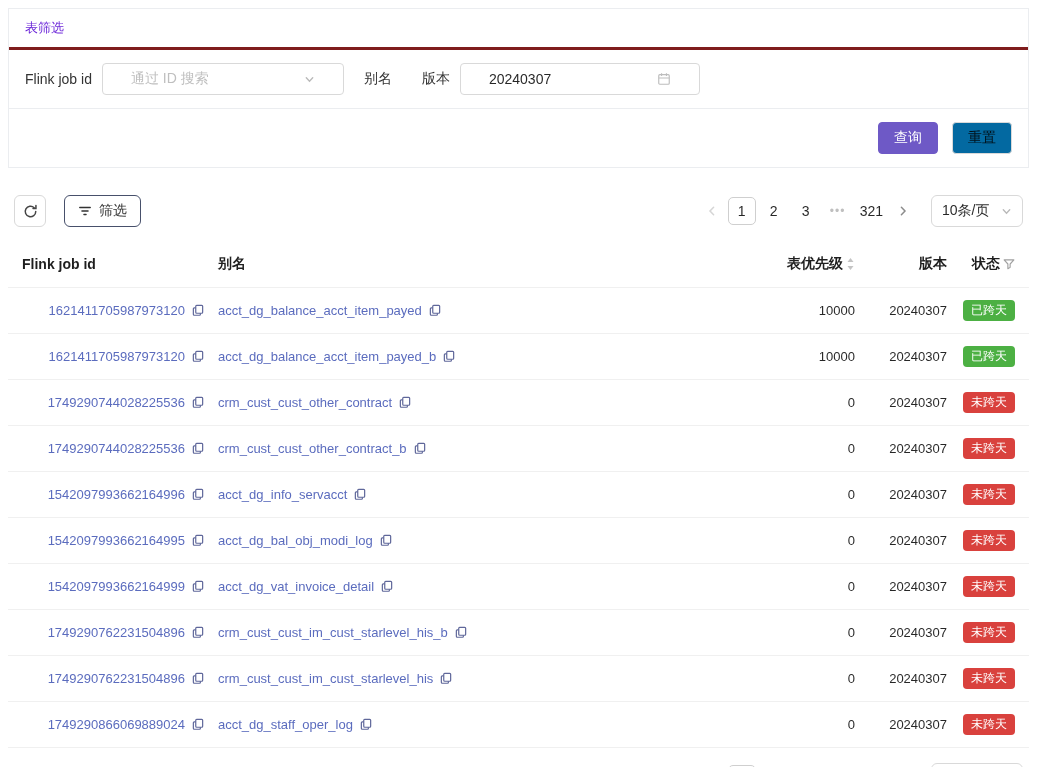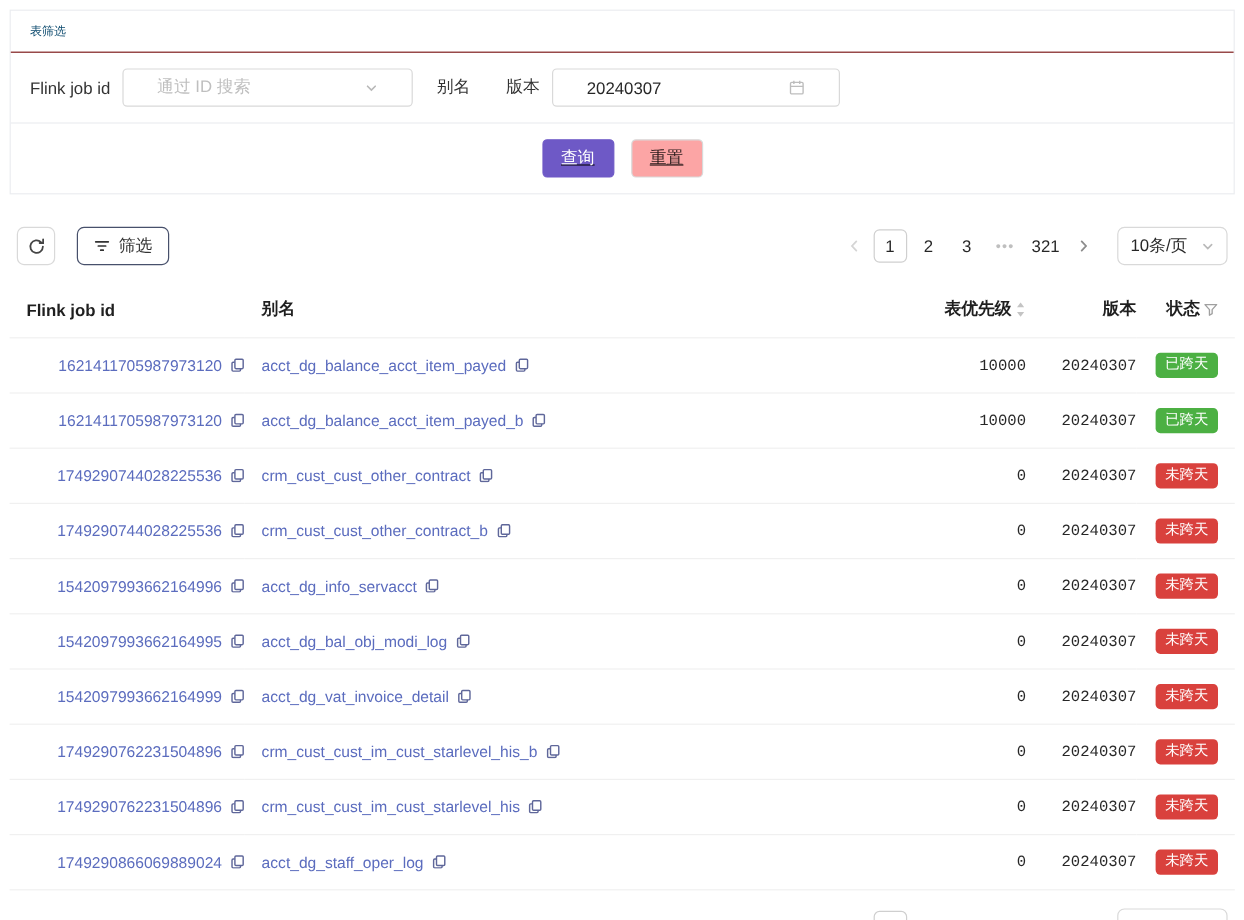--- a/index.html
+++ b/index.html
@@ -13,7 +13,7 @@
 
   
   .filter-card { margin: 8px; border: 1px solid #ebedf0; background: #fff; }
-  .card-title-row { padding: 10px 16px; border-bottom: 1px solid #7f1d1d; font-size: 10px; color: #0c4a6e; }
+  .card-title-row { padding: 10px 16px; border-bottom: 3px solid #7f1d1d; font-size: 13px; color: #6d28d9; }
   .card-filter-row { display: flex; align-items: center; padding: 13px 16px; border-bottom: 1px solid #ebedf0; }
   .field-label { color: #333; margin-right: 10px; white-space: nowrap; }
   .field-gap { width: 20px; }

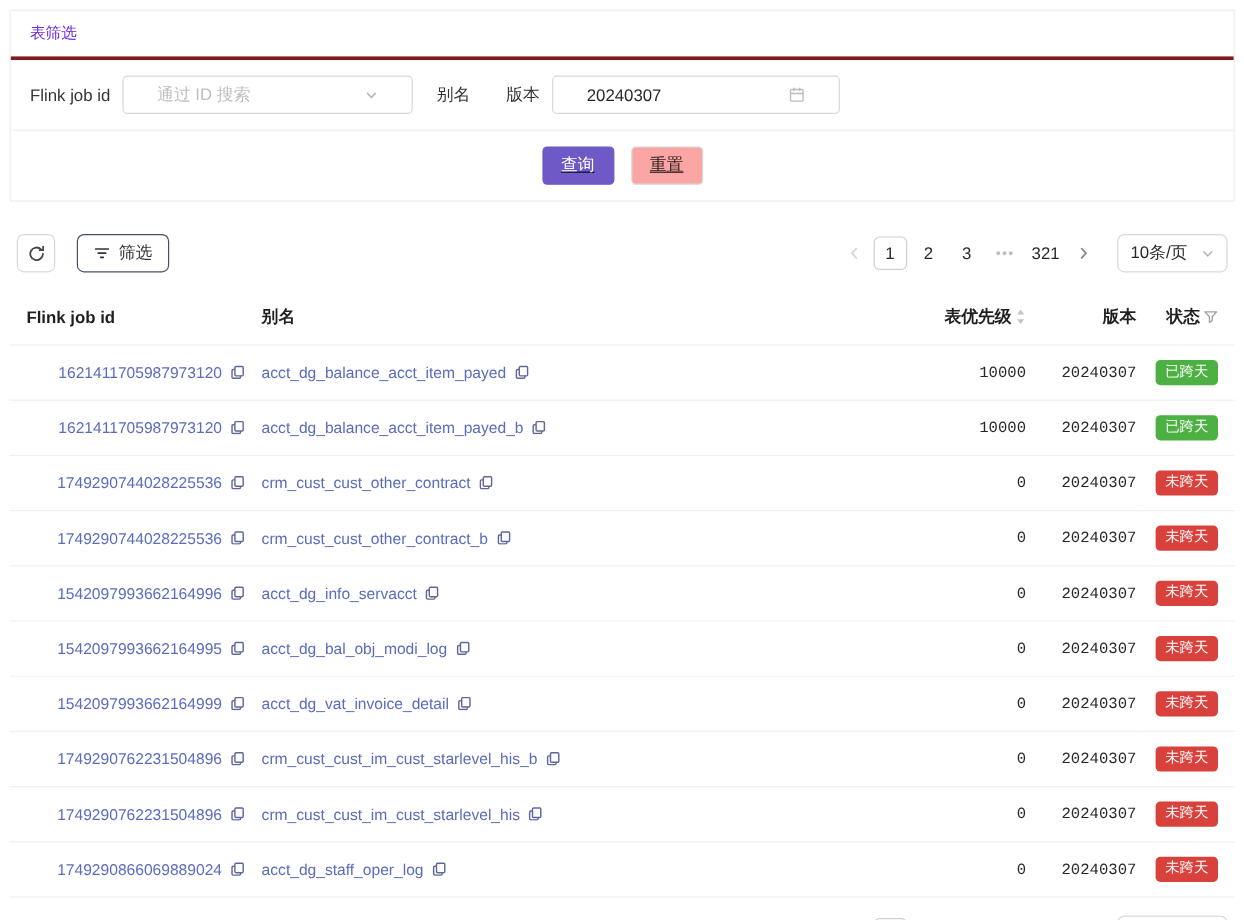--- a/index.html
+++ b/index.html
@@ -26,7 +26,7 @@
   .placeholder { color: #bfbfbf; flex: 1; overflow: hidden; white-space: nowrap; }
   .date-value { color: rgba(0,0,0,.85); flex: 1; }
   .suffix-icon { display: inline-flex; align-items: center; }
-  .card-actions-row { display: flex; justify-content: center; align-items: center; gap: 14px; padding: 13px 16px; text-decoration: underline; }
+  .card-actions-row { display: flex; justify-content: flex-end; align-items: center; gap: 14px; padding: 13px 16px; }
   .btn {
     height: 32px; padding: 0 15px; border-radius: 4px; font-size: 14px; cursor: pointer;
     border: 1px solid #d9d9d9; background: #fca5a5; color: rgba(0,0,0,.85);

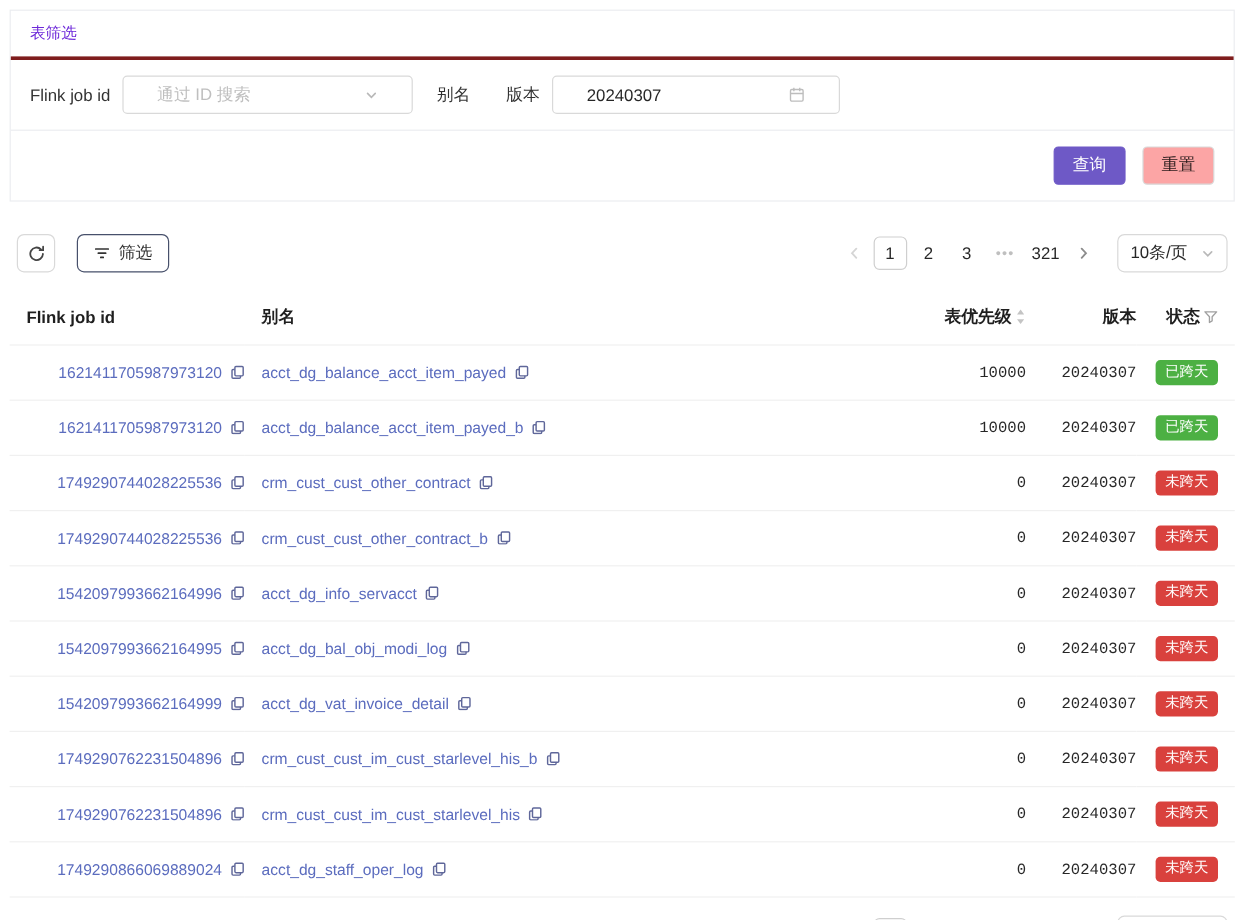--- a/index.html
+++ b/index.html
@@ -29,7 +29,7 @@
   .card-actions-row { display: flex; justify-content: flex-end; align-items: center; gap: 14px; padding: 13px 16px; }
   .btn {
     height: 32px; padding: 0 15px; border-radius: 4px; font-size: 14px; cursor: pointer;
-    border: 1px solid #d9d9d9; background: #fca5a5; color: rgba(0,0,0,.85);
+    border: 1px solid #d9d9d9; background: #0369a1; color: rgba(0,0,0,.85);
     font-family: inherit; display: inline-flex; align-items: center;
   }
   .btn.primary { background: var(--primary, #6e59c6); border-color: var(--primary, #6e59c6); color: #fff; }

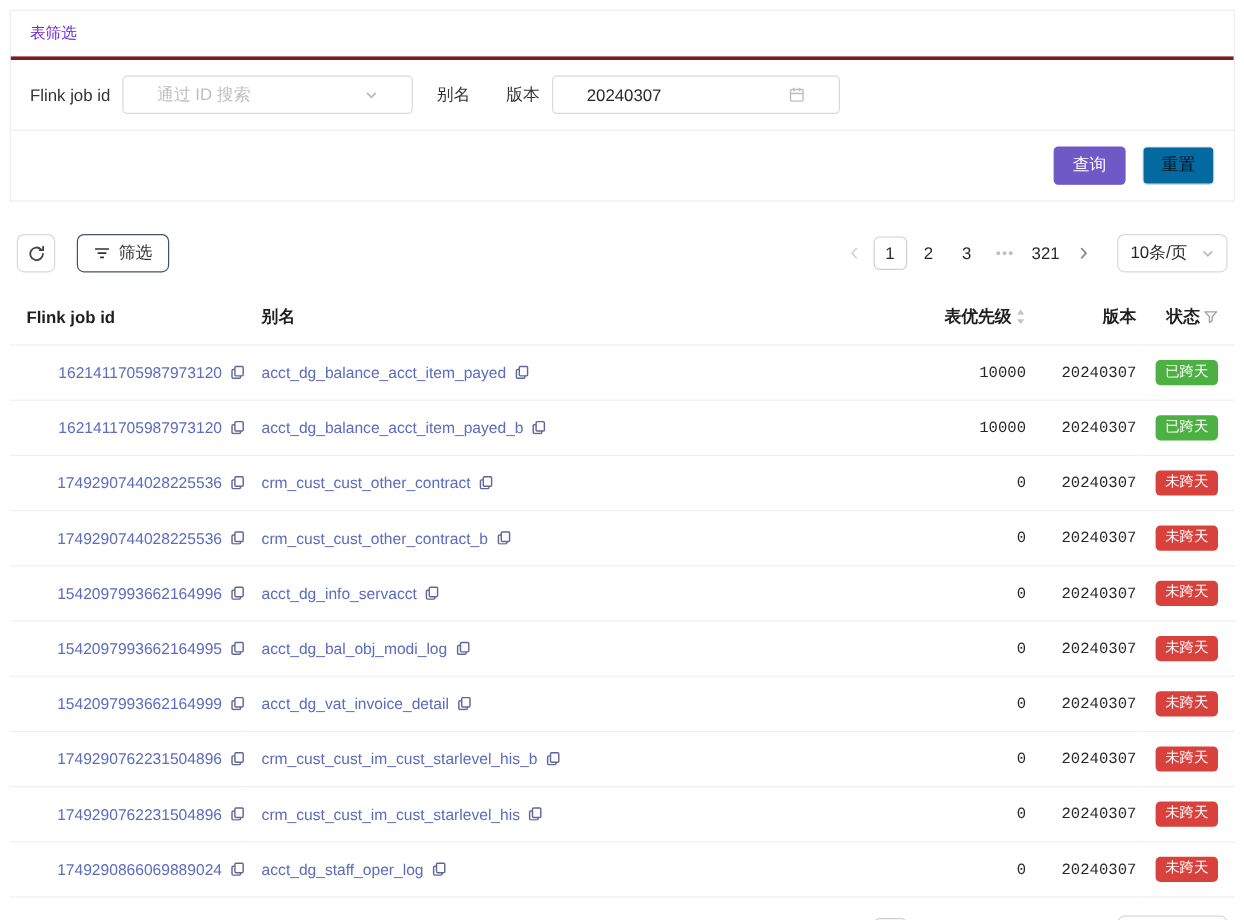--- a/index.html
+++ b/index.html
@@ -88,7 +88,7 @@
   .cell-alias, .head-alias { padding-left: 14px !important; }
   .cell-priority, .head-priority { text-align: right !important; }
   .cell-version, .head-version { text-align: right !important; }
-  .cell-status, .head-status { text-align: right !important; padding-right: 14px !important; font-family: Liberation Mono, monospace; }
+  .cell-status, .head-status { text-align: right !important; padding-right: 14px !important; }
   .th-flex { display: inline-flex; align-items: center; gap: 3px; text-align: right; }
   .link { color: var(--link, #5b6cbe); cursor: pointer; word-break: break-all; }
   .copy-btn { display: inline-flex; align-items: center; margin-left: 7px; color: #5f679a; cursor: pointer; vertical-align: -1px; }

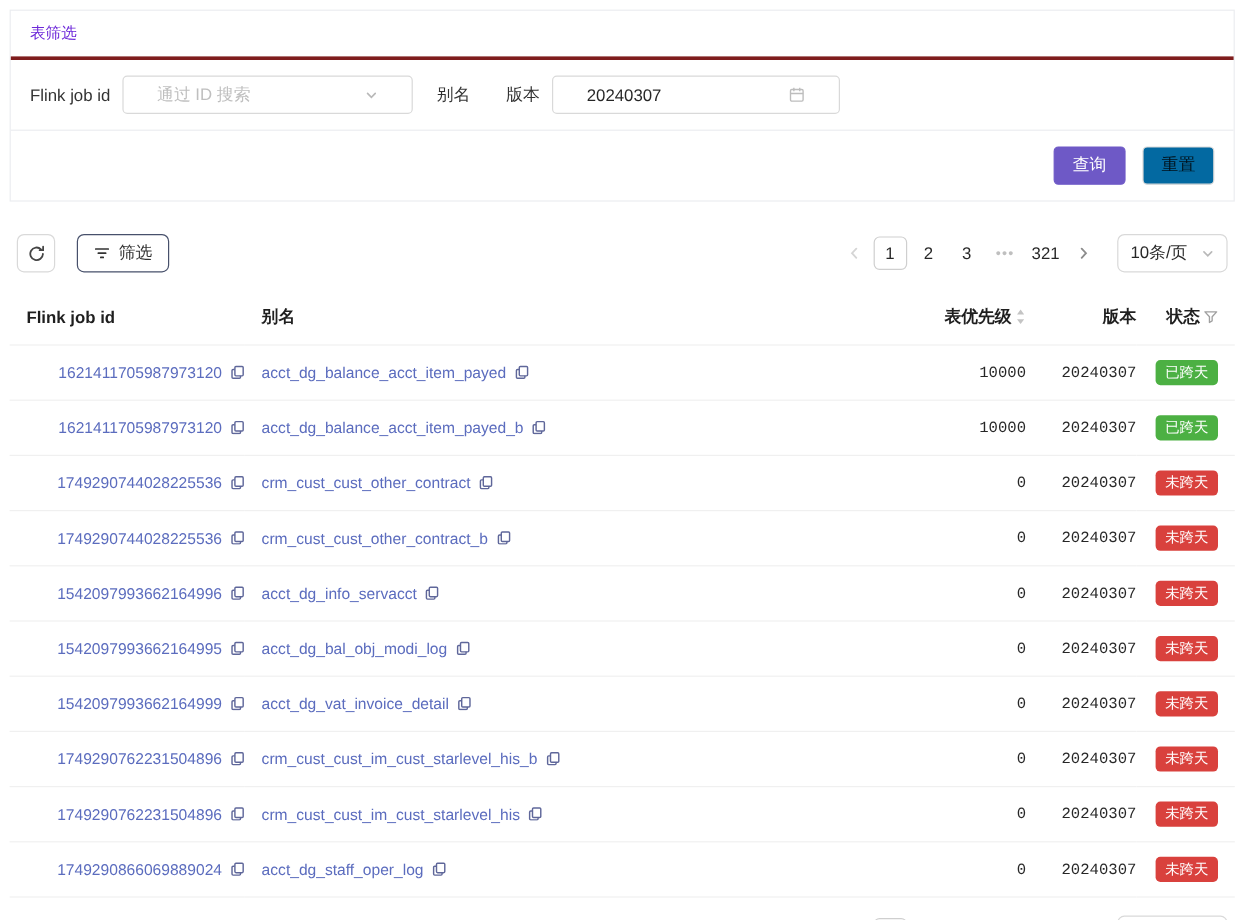--- a/index.html
+++ b/index.html
@@ -92,7 +92,7 @@
   .th-flex { display: inline-flex; align-items: center; gap: 3px; text-align: right; }
   .link { color: var(--link, #5b6cbe); cursor: pointer; word-break: break-all; }
   .copy-btn { display: inline-flex; align-items: center; margin-left: 7px; color: #5f679a; cursor: pointer; vertical-align: -1px; }
-  .cell-priority, .cell-version { color: rgba(0,0,0,.85); font-family: Liberation Mono, monospace; }
+  .cell-priority, .cell-version { color: rgba(0,0,0,.85); }
   .badge {
     display: inline-block; padding: 2px 8px; border-radius: 4px; font-size: 12px; line-height: 17px;
     color: #fff; white-space: nowrap;

